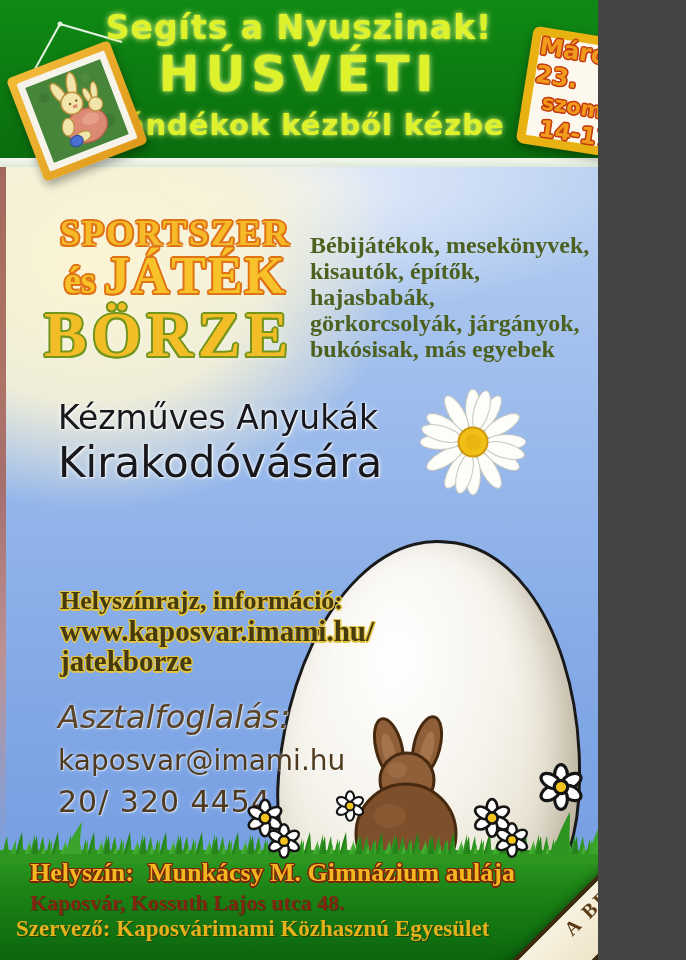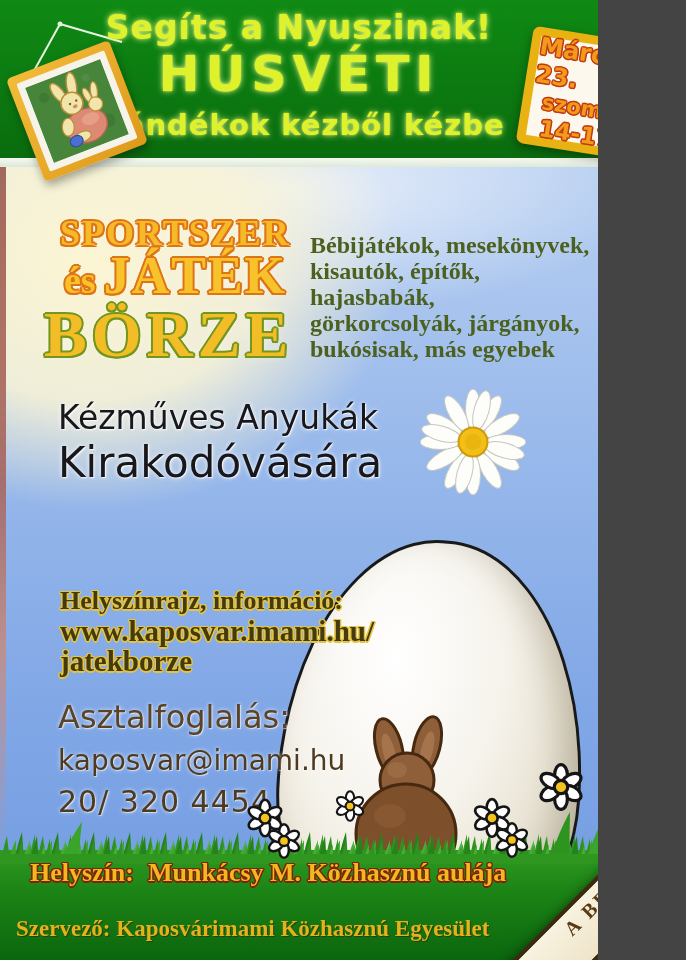--- a/index.html
+++ b/index.html
@@ -80,7 +80,7 @@
 
   .contact{position:absolute;left:58px;top:698px;z-index:5;color:#4f3a20;}
   .contact div{text-shadow:0 0 4px rgba(255,255,255,.75),1px 1px 0 rgba(255,255,255,.5);}
-  .c1{font-size:32px;margin-bottom:8px;color:#5a4326;}
+  .c1{font-size:32px;margin-bottom:8px;color:#5a4326;font-style:italic;}
   .c2{font-size:28px;margin-bottom:7px;}
   .c3{font-size:30px;letter-spacing:1px;}
 

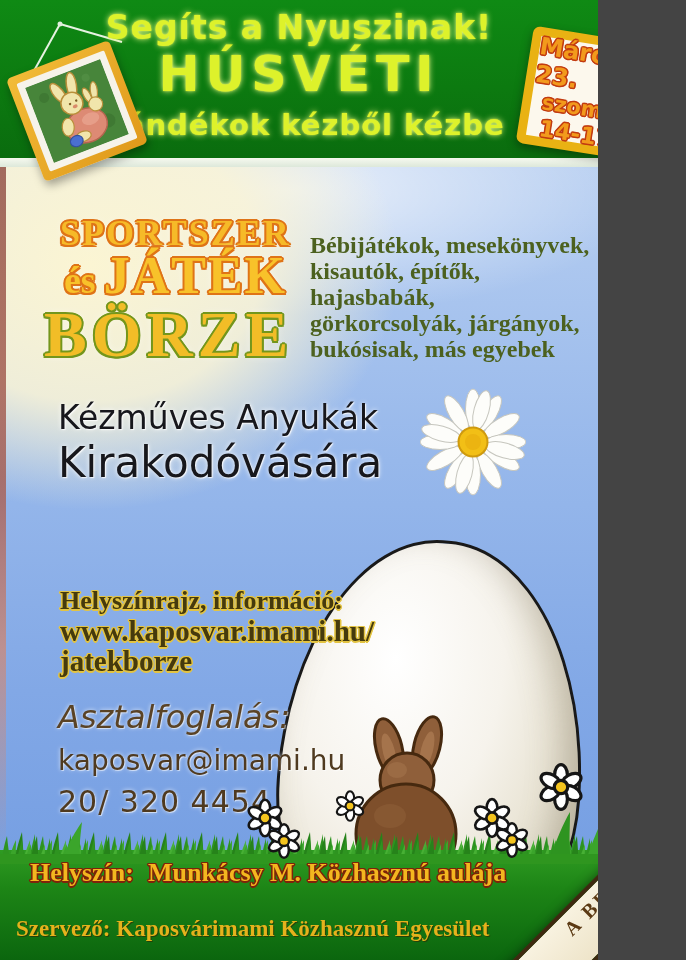--- a/index.html
+++ b/index.html
@@ -273,7 +273,7 @@
   </svg>
 
   <div class="fline f1">
-    <span>Helyszín:</span><span class="fv">Munkácsy M. Közhasznú aulája</span>
+    <span>Helyszín:</span><span class="fv">Munkácsy M. Gimnázium aulája</span>
   </div>
   <div class="fline f3">Szervező: Kaposvárimami Közhasznú Egyesület</div>
 

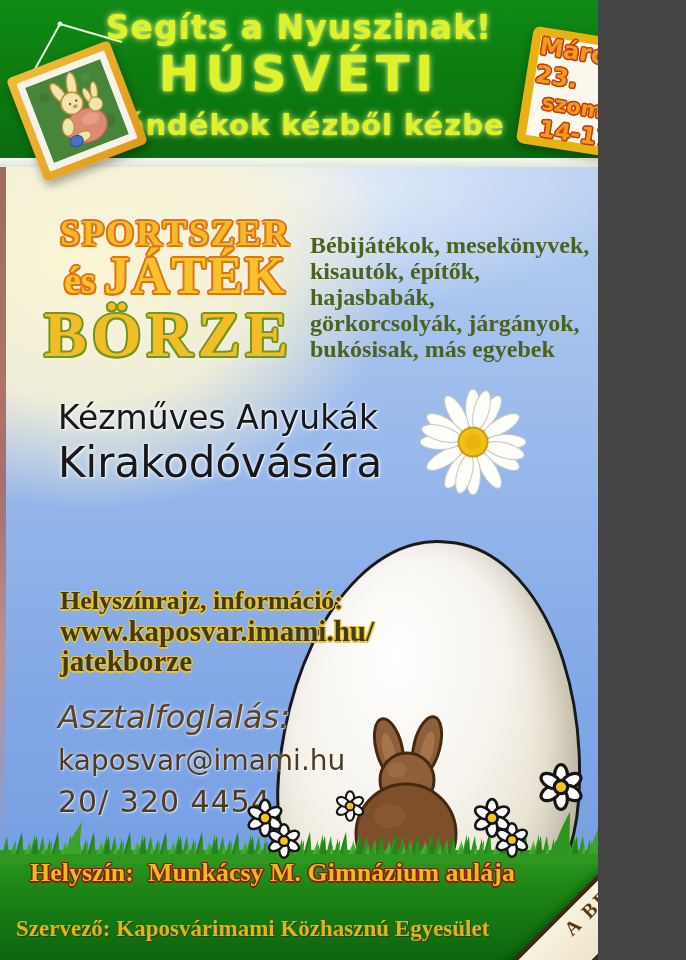--- a/index.html
+++ b/index.html
@@ -275,6 +275,7 @@
   <div class="fline f1">
     <span>Helyszín:</span><span class="fv">Munkácsy M. Gimnázium aulája</span>
   </div>
+  <div class="fline f2">Kaposvár, Kossuth Lajos utca 48.</div>
   <div class="fline f3">Szervező: Kaposvárimami Közhasznú Egyesület</div>
 
   <div class="ribbon">

